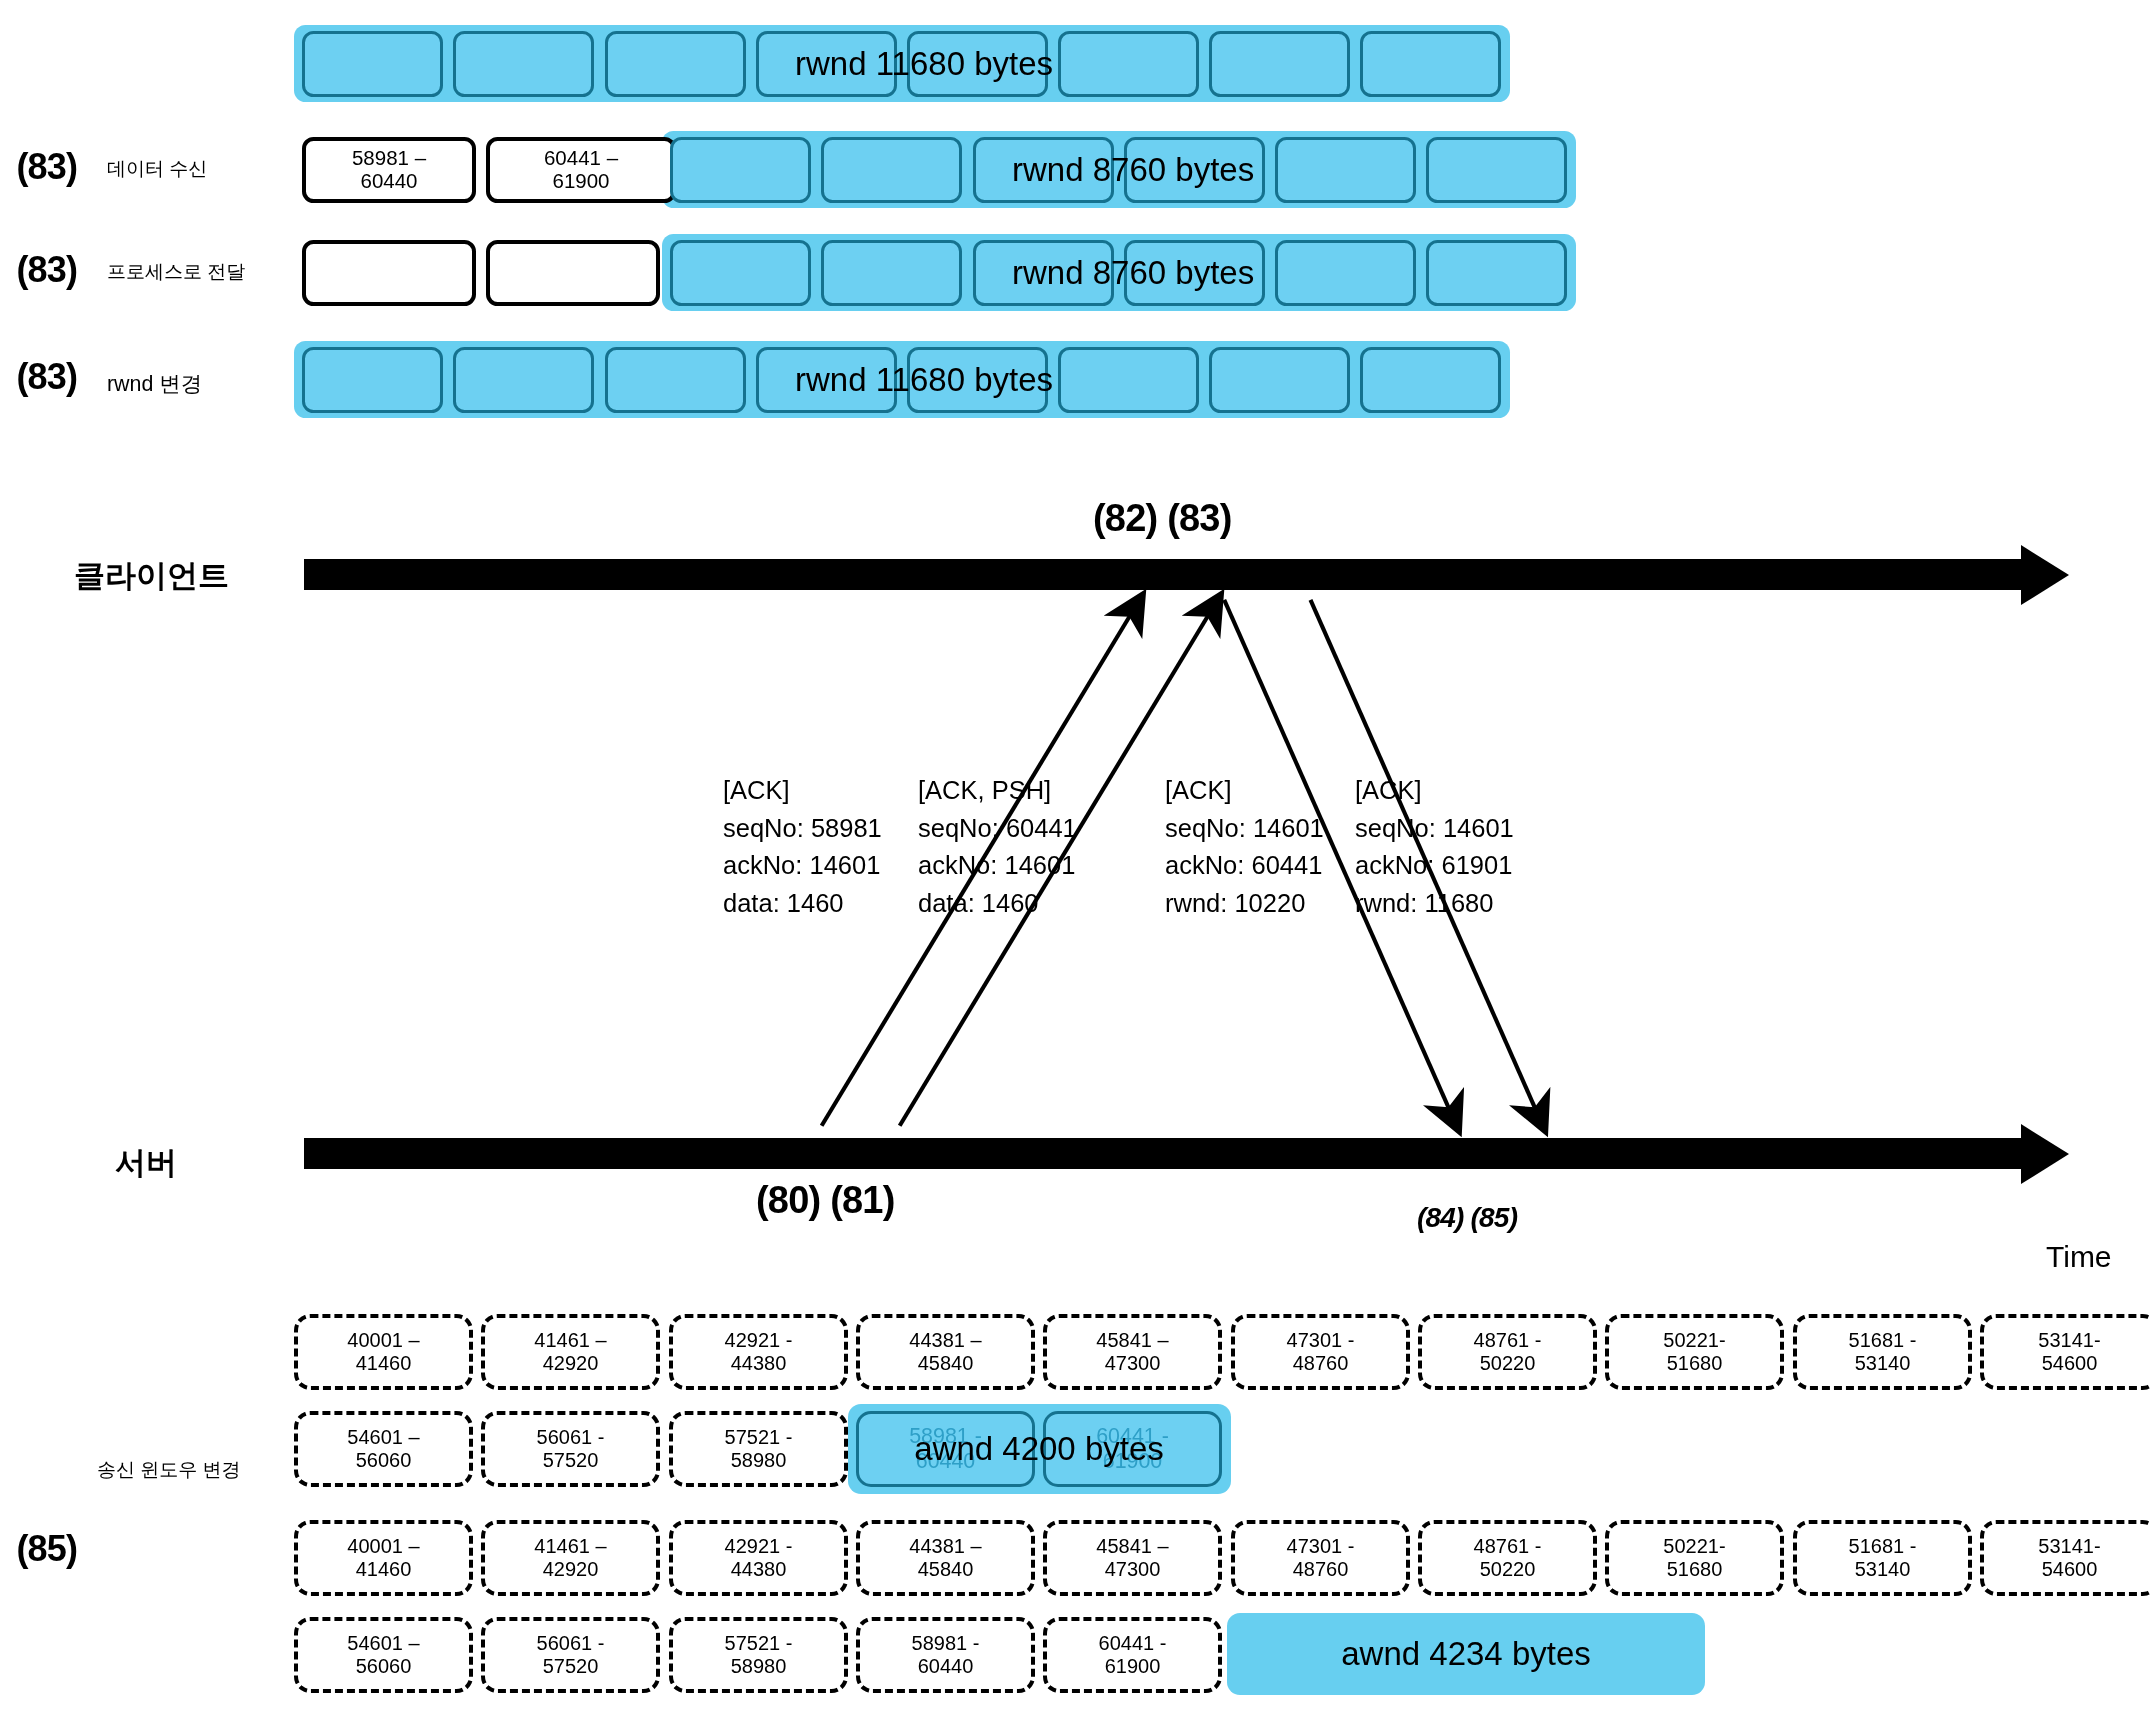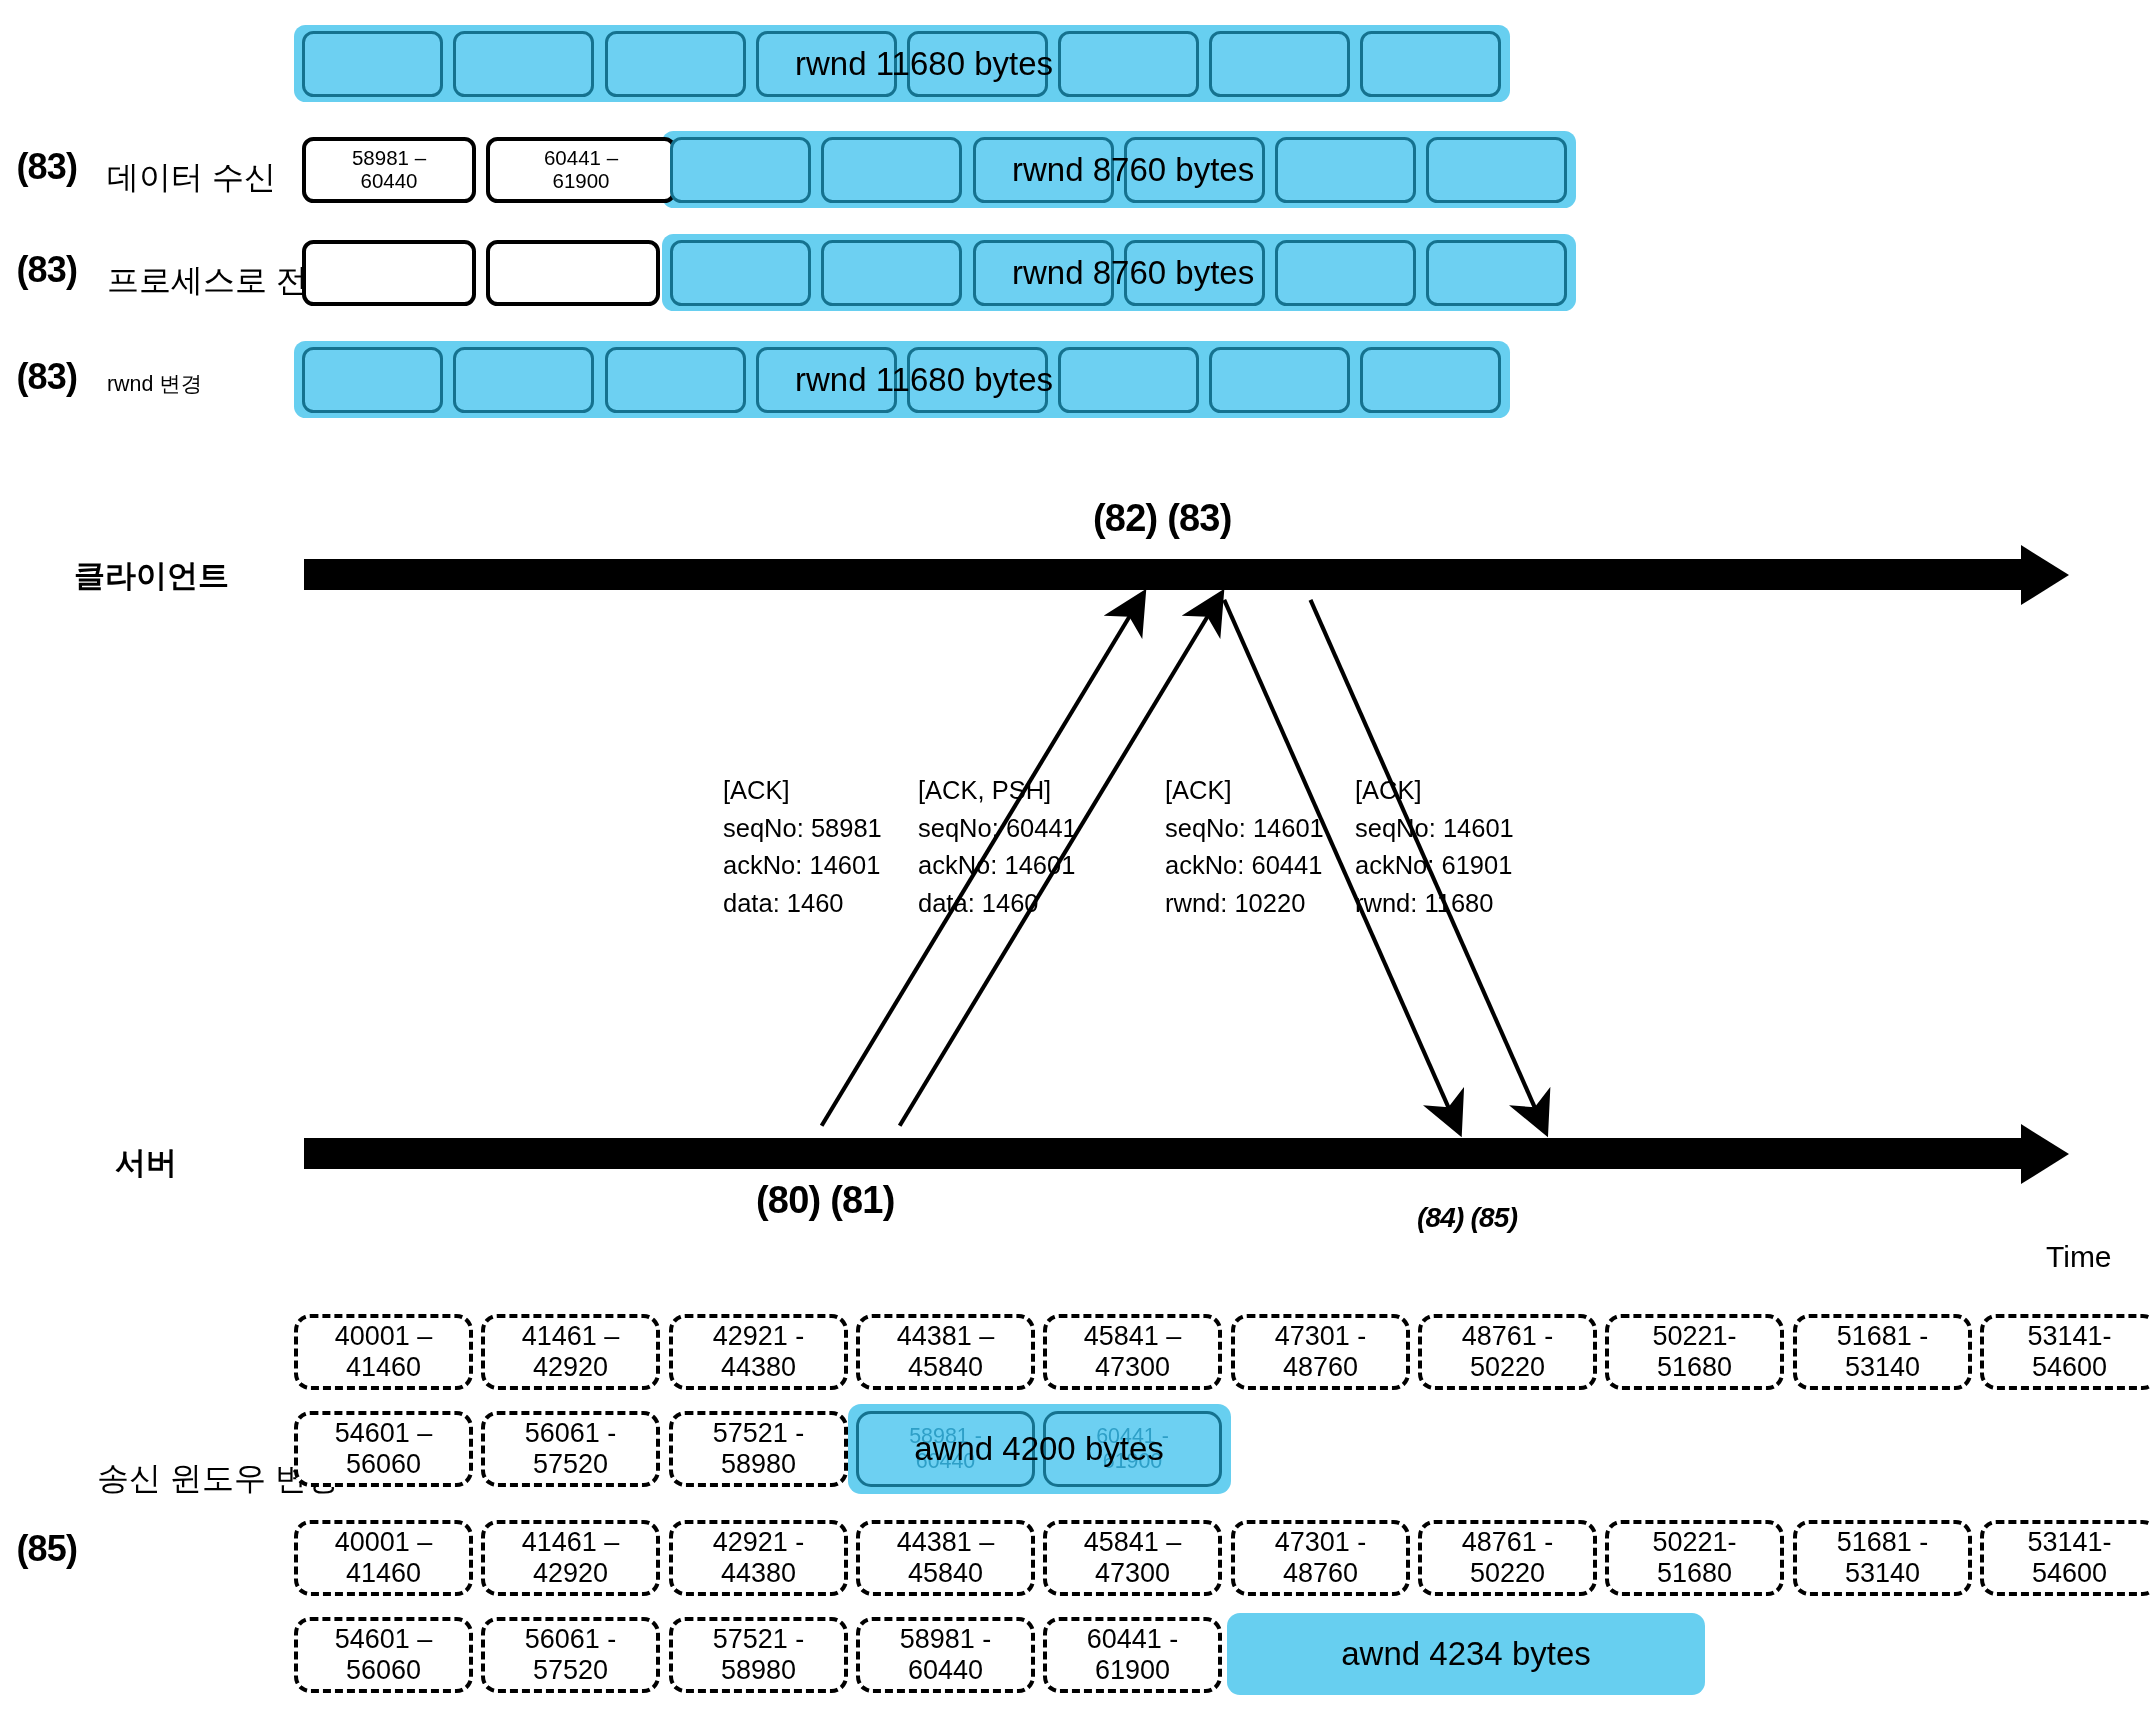--- a/index.html
+++ b/index.html
@@ -14,7 +14,7 @@
     font-size:36px;font-weight:700;letter-spacing:-0.8px;
     font-family:"Liberation Sans", sans-serif;
   }
-  .step-desc{font-size:32px;font-weight:400;}
+  .step-desc{font-size:19px;font-weight:400;}
   .step-desc.small{font-size:21.4px;}
   .node-label{font-size:31px;font-weight:700;}
 

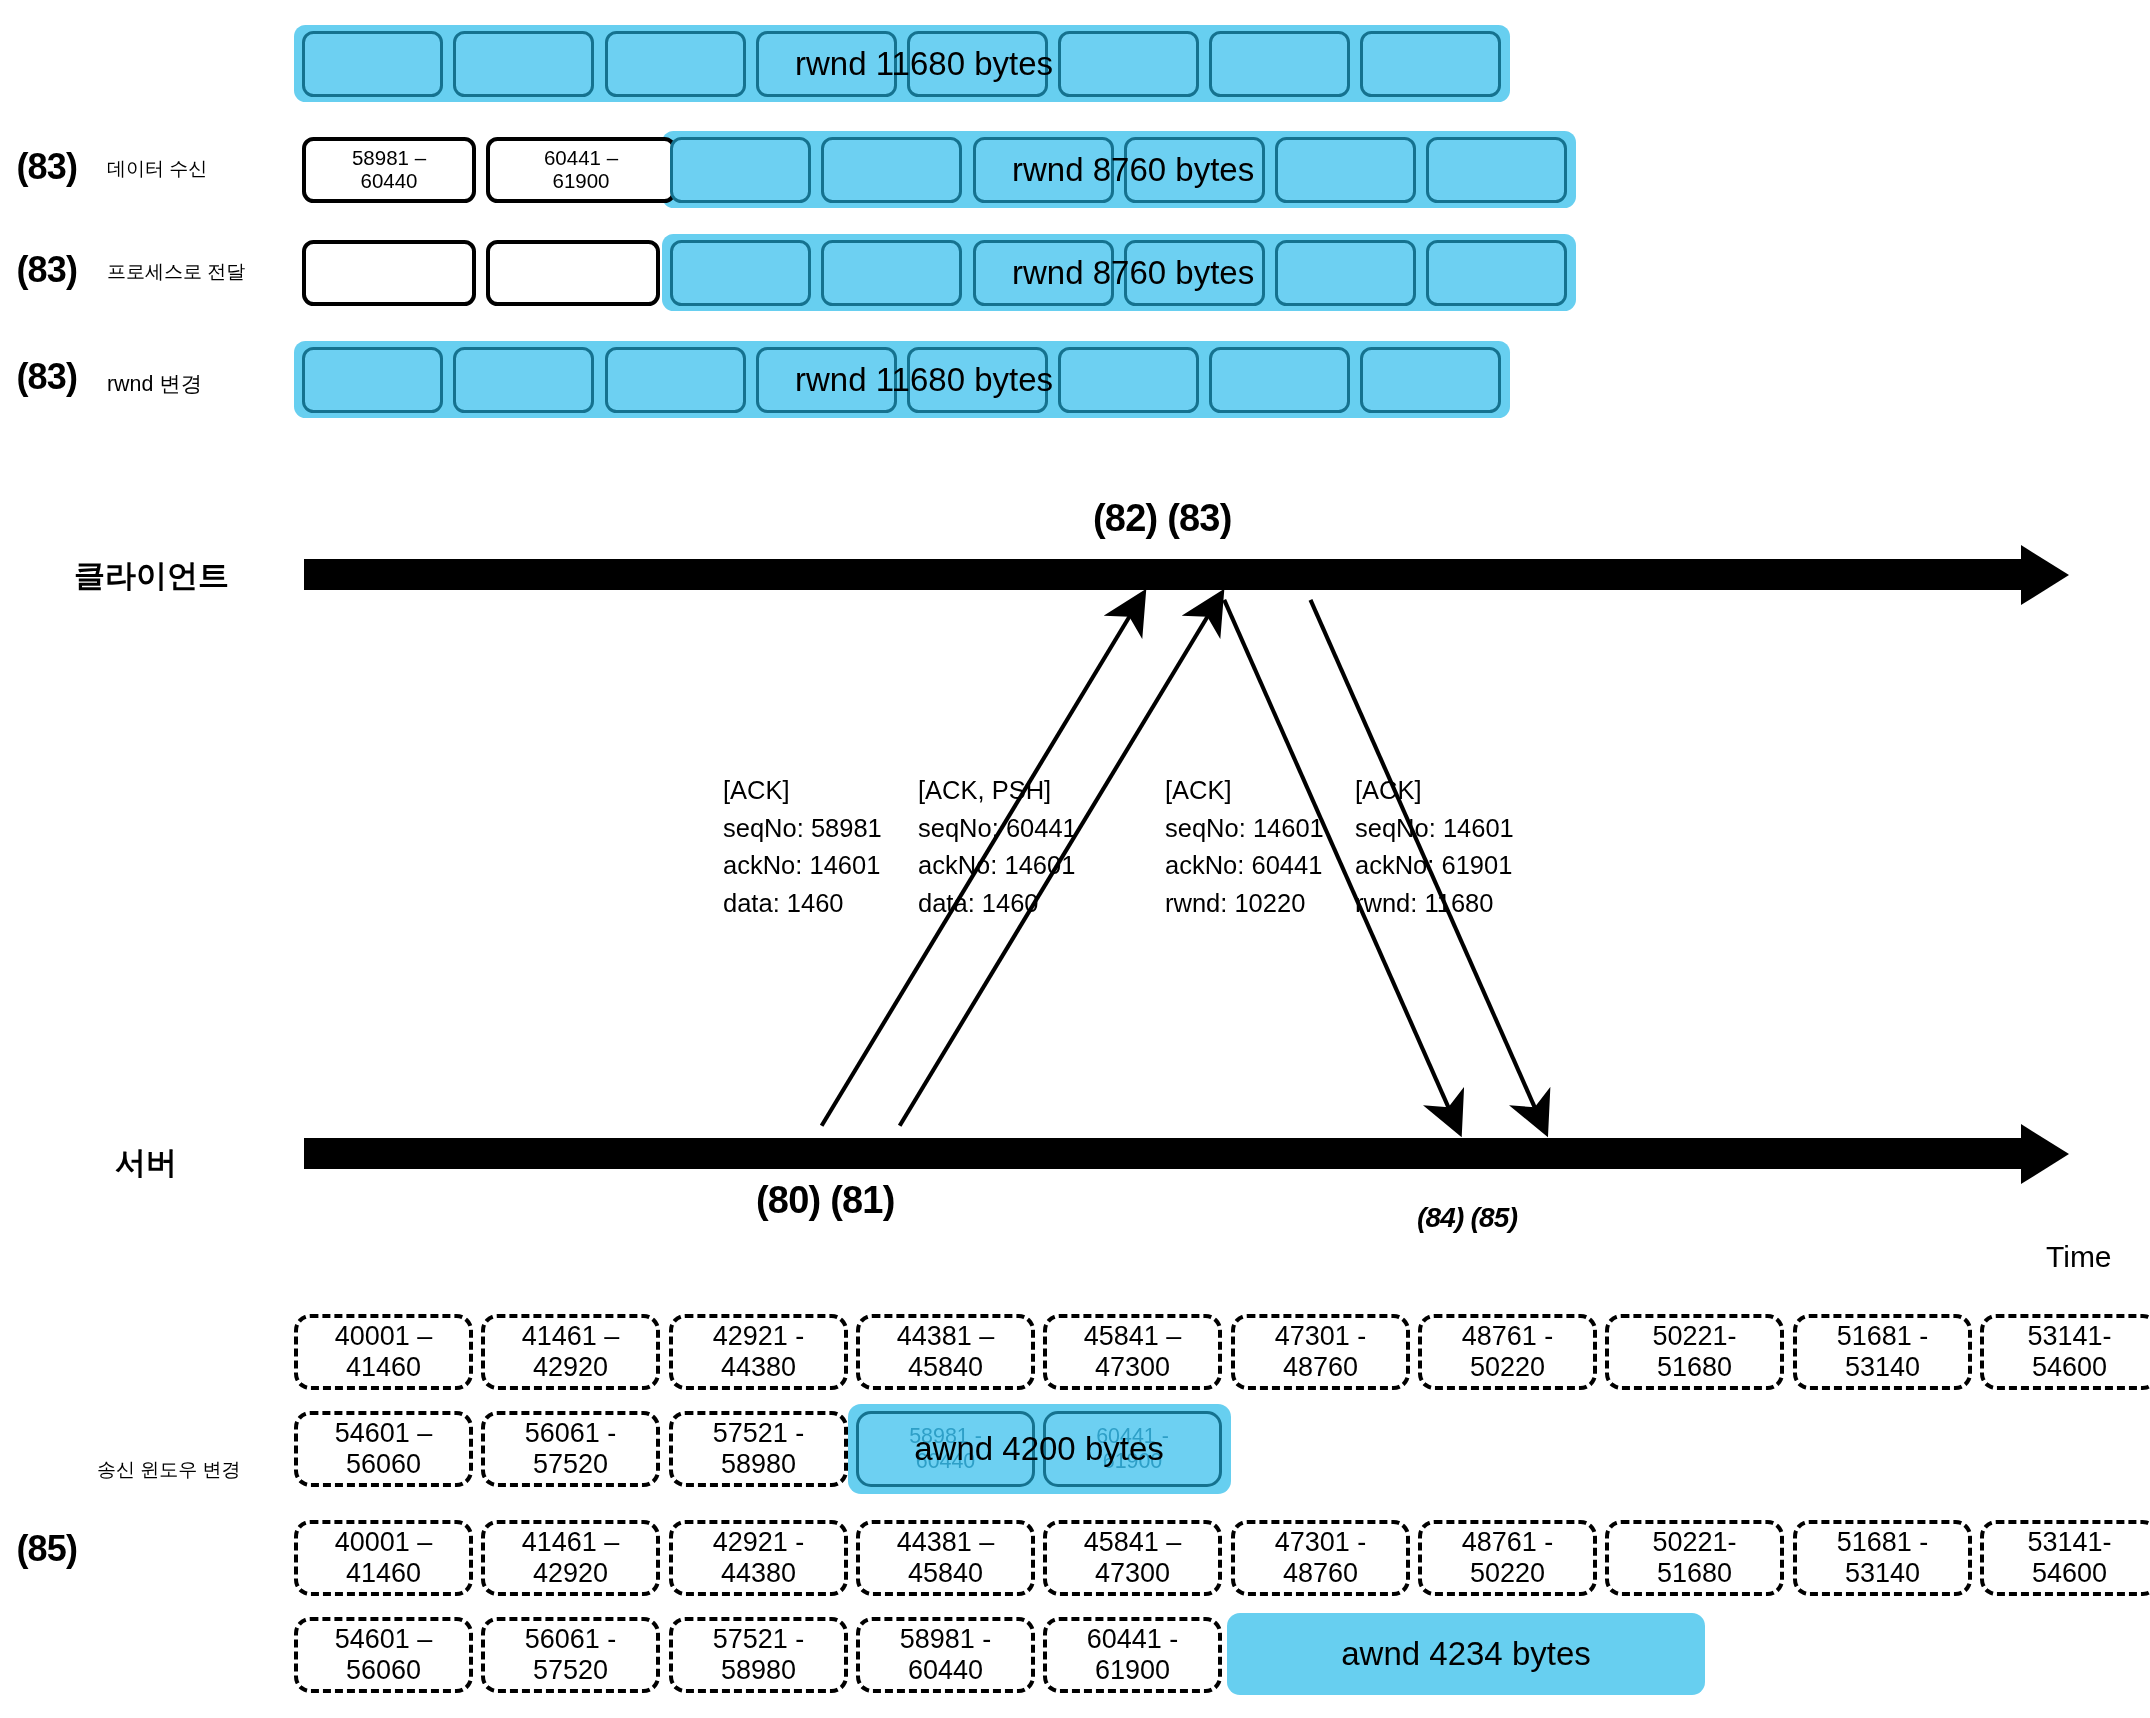--- a/index.html
+++ b/index.html
@@ -55,7 +55,7 @@
     border:4.1px dashed #000;border-radius:16.4px;
     background:#fff;box-sizing:border-box;
   }
-  .dcell .cell-txt{font-size:27px;}
+  .dcell .cell-txt{font-size:20px;}
   .bcell{
     position:absolute;height:76px;border:3.3px solid #15728F;border-radius:15px;
     background:#6DD0F2;box-sizing:border-box;

